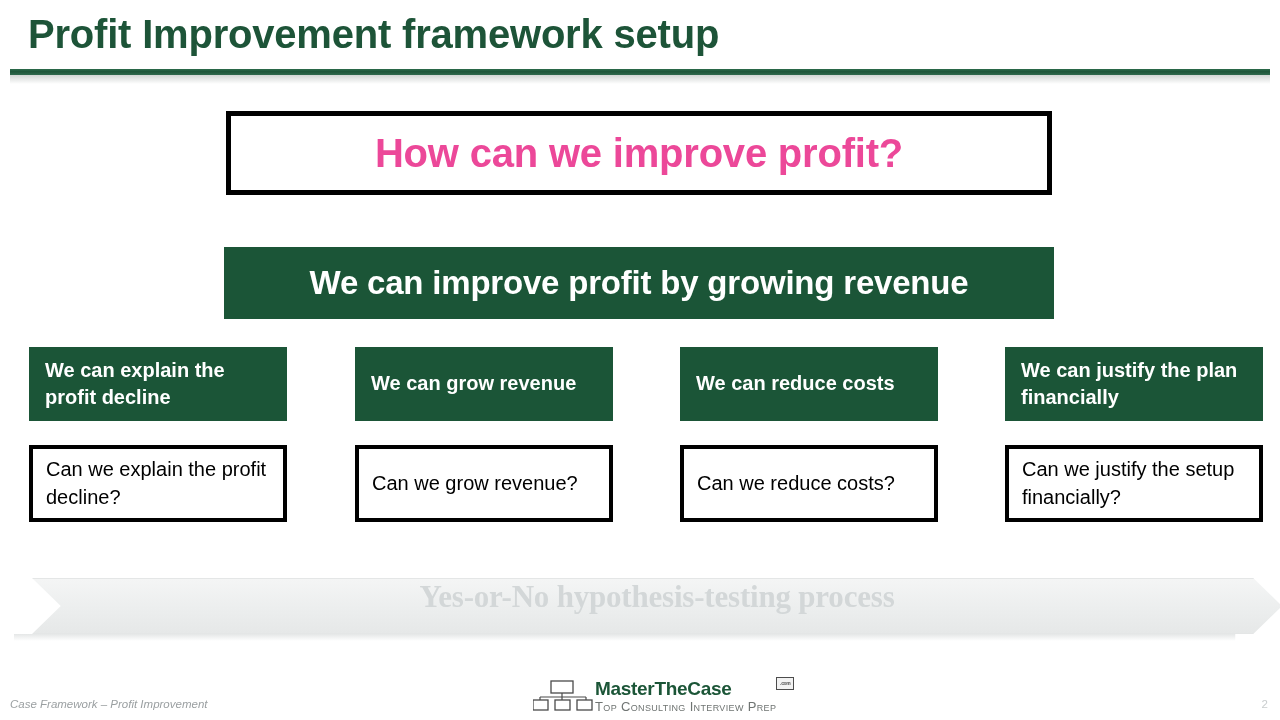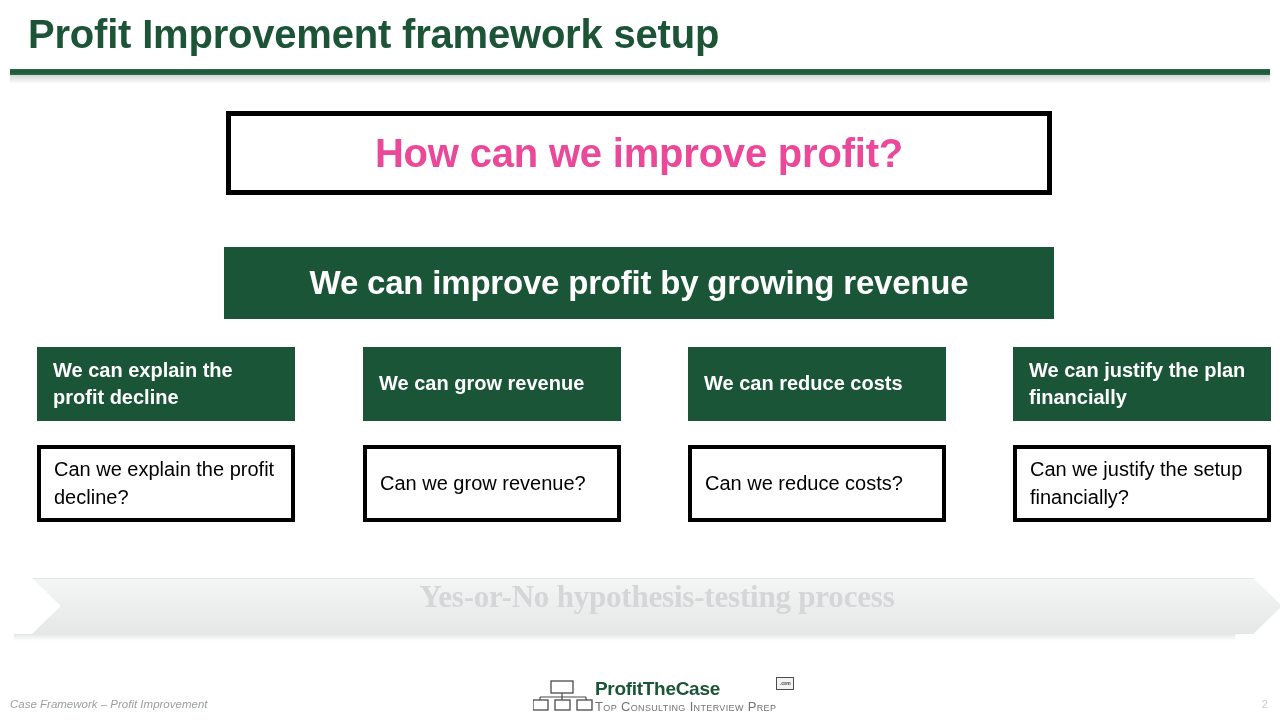--- a/index.html
+++ b/index.html
@@ -97,7 +97,7 @@
   
   .columns {
     position: absolute;
-    left: 16px;
+    left: 8px;
     top: 347px;
     width: 1016px;
     height: 190px;

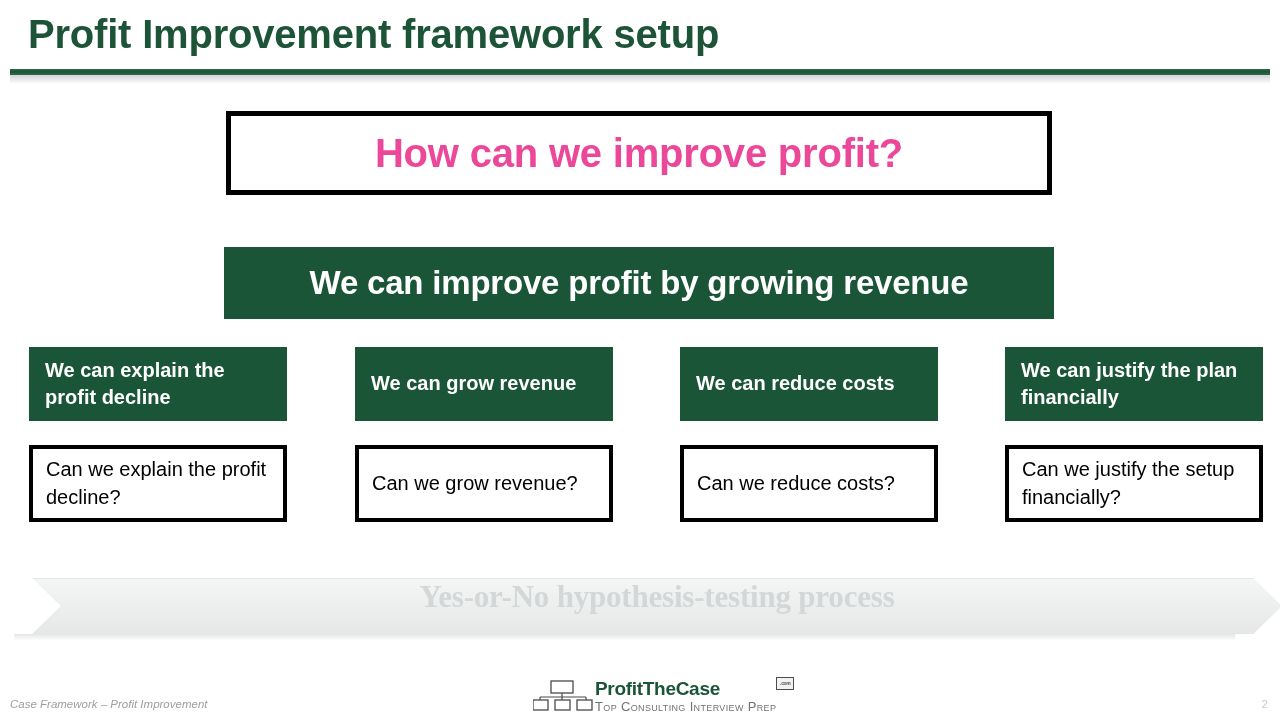--- a/index.html
+++ b/index.html
@@ -335,7 +335,7 @@
       </svg>
     </div>
     <div class="logo-text-wrap">
-      <div class="logo-word"><span class="m">Profit</span><span class="t">The</span><span class="c">Case</span><span class="logo-dotcom">.com</span></div>
+      <div class="logo-word"><span class="m">Master</span><span class="t">The</span><span class="c">Case</span><span class="logo-dotcom">.com</span></div>
       <div class="logo-tag">Top Consulting Interview Prep</div>
     </div>
   </div>

